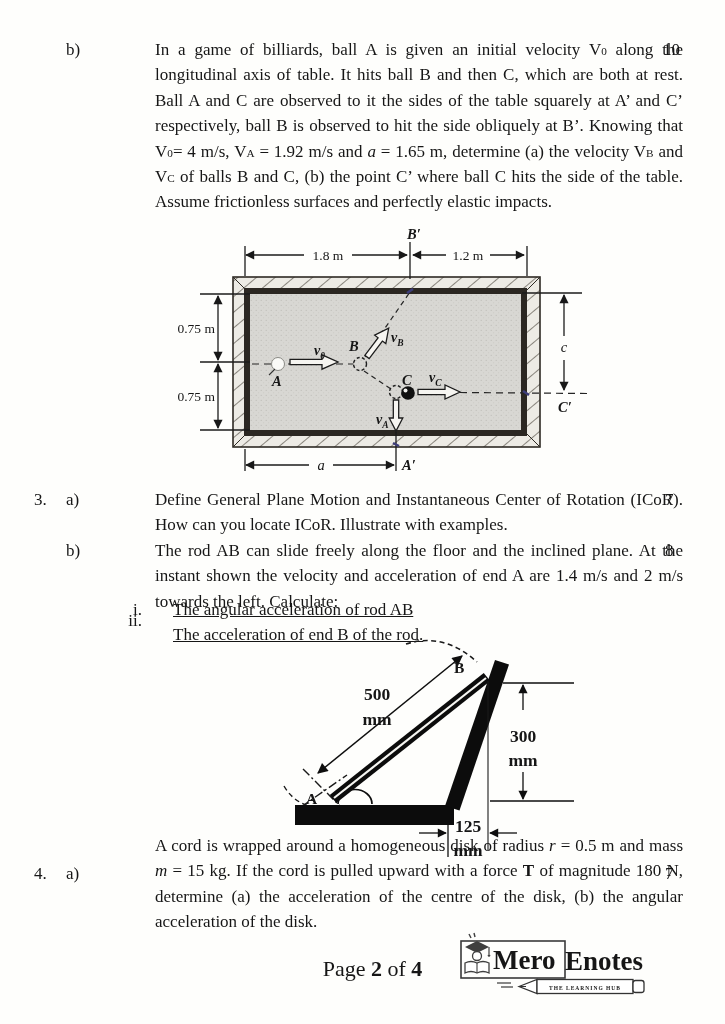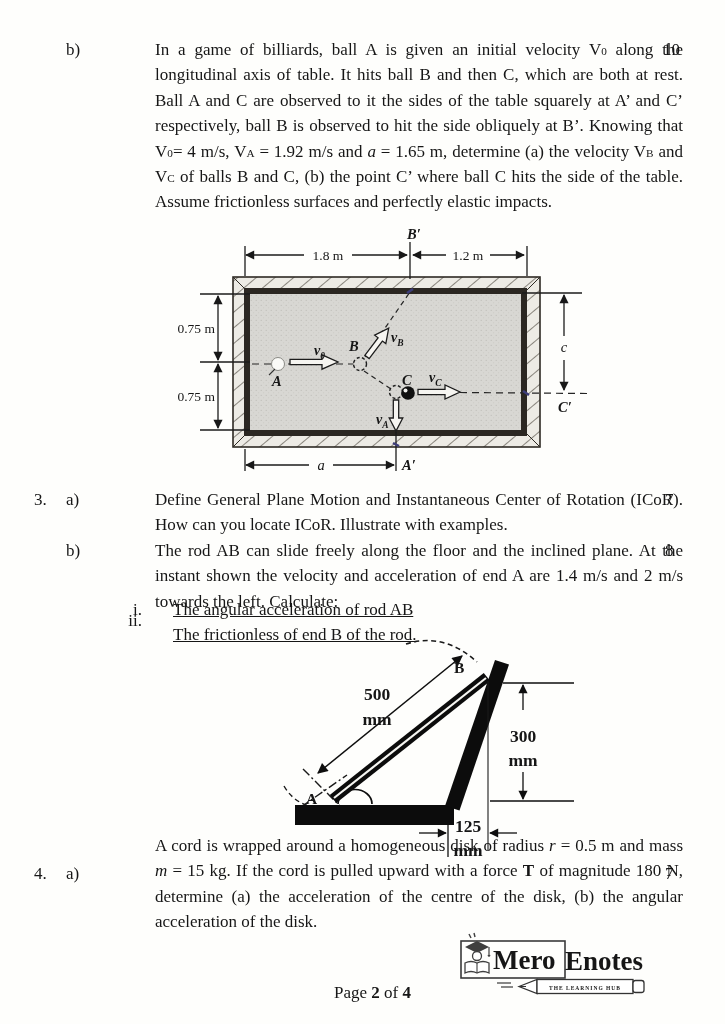--- a/index.html
+++ b/index.html
@@ -144,7 +144,7 @@
   <div class="romnum" style="top:597px">i.</div>
   <div class="romtxt" style="top:597px">The angular acceleration of rod AB</div>
   <div class="romnum" style="top:608px">ii.</div>
-  <div class="romtxt" style="top:622px">The frictionless of end B of the rod.</div>
+  <div class="romtxt" style="top:622px">The acceleration of end B of the rod.</div>
 
   <svg class="fig" style="left:278px;top:636px" width="320" height="228" viewBox="0 0 320 228">
     <defs>

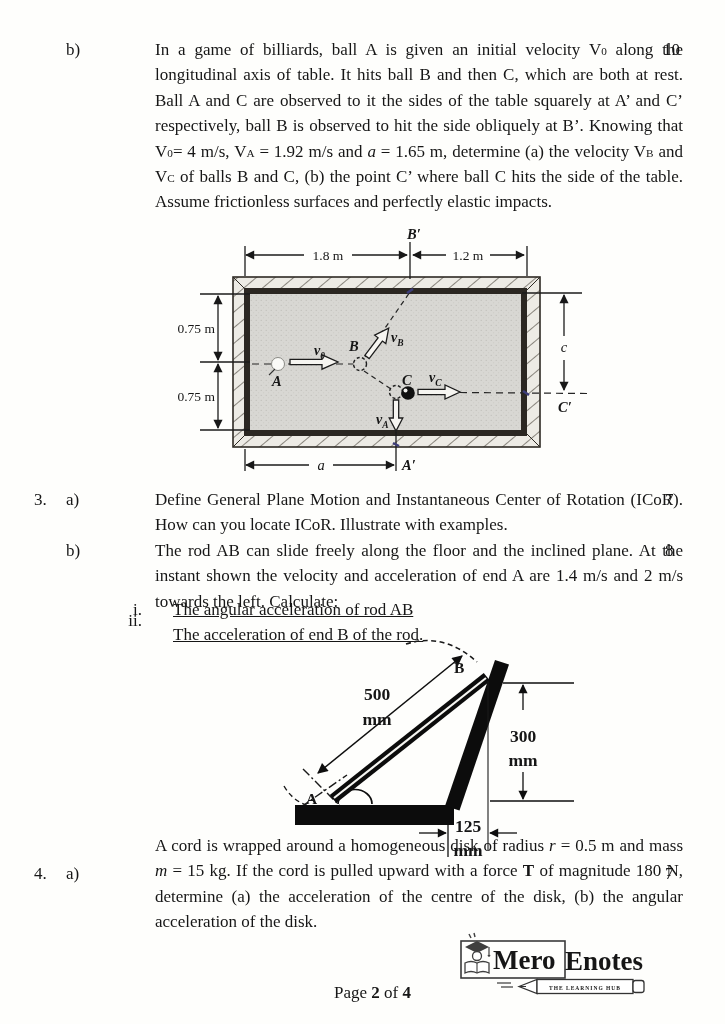--- a/index.html
+++ b/index.html
@@ -20,7 +20,7 @@
   .vlab{font-style:italic;font-weight:bold;font-size:14px;}
   .f2num{font-weight:bold;font-size:17.5px;}
   .f2pt{font-weight:bold;font-size:15.5px;}
-  .footer-page{position:absolute;left:300px;top:956px;width:145px;text-align:center;font-size:17px;margin-top:27px;}
+  .footer-page{position:absolute;left:300px;top:956px;width:145px;text-align:center;font-size:22px;}
   .logo-sans{font-family:"Liberation Sans",sans-serif;font-weight:bold;}
 </style>
 </head>

